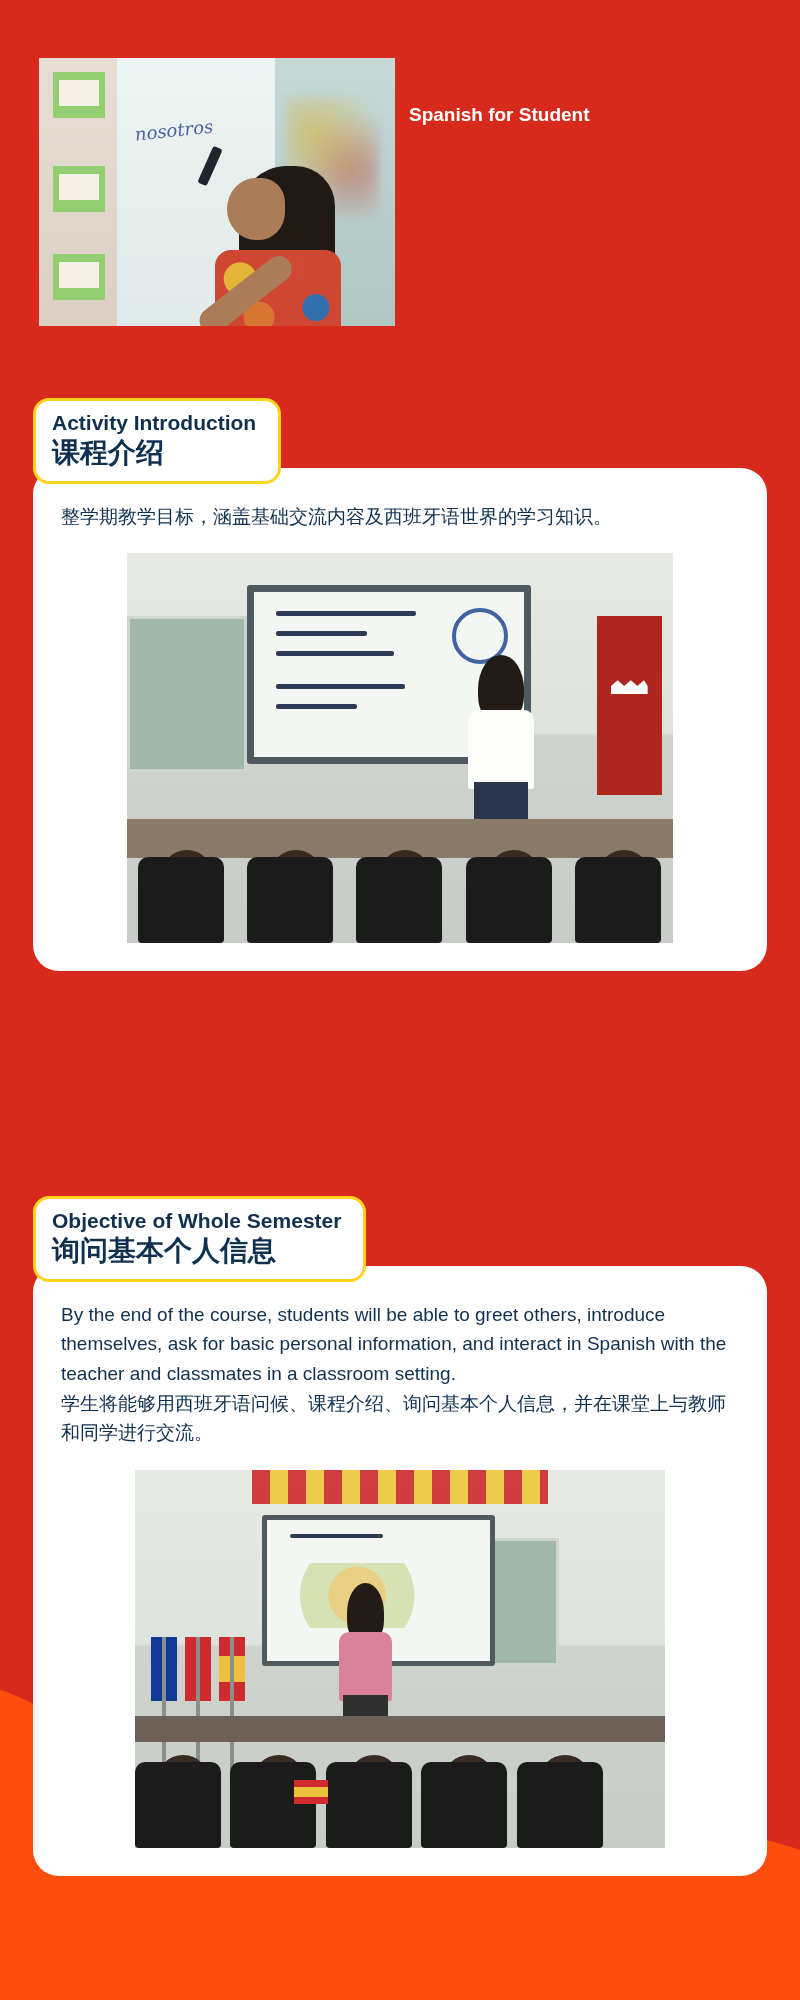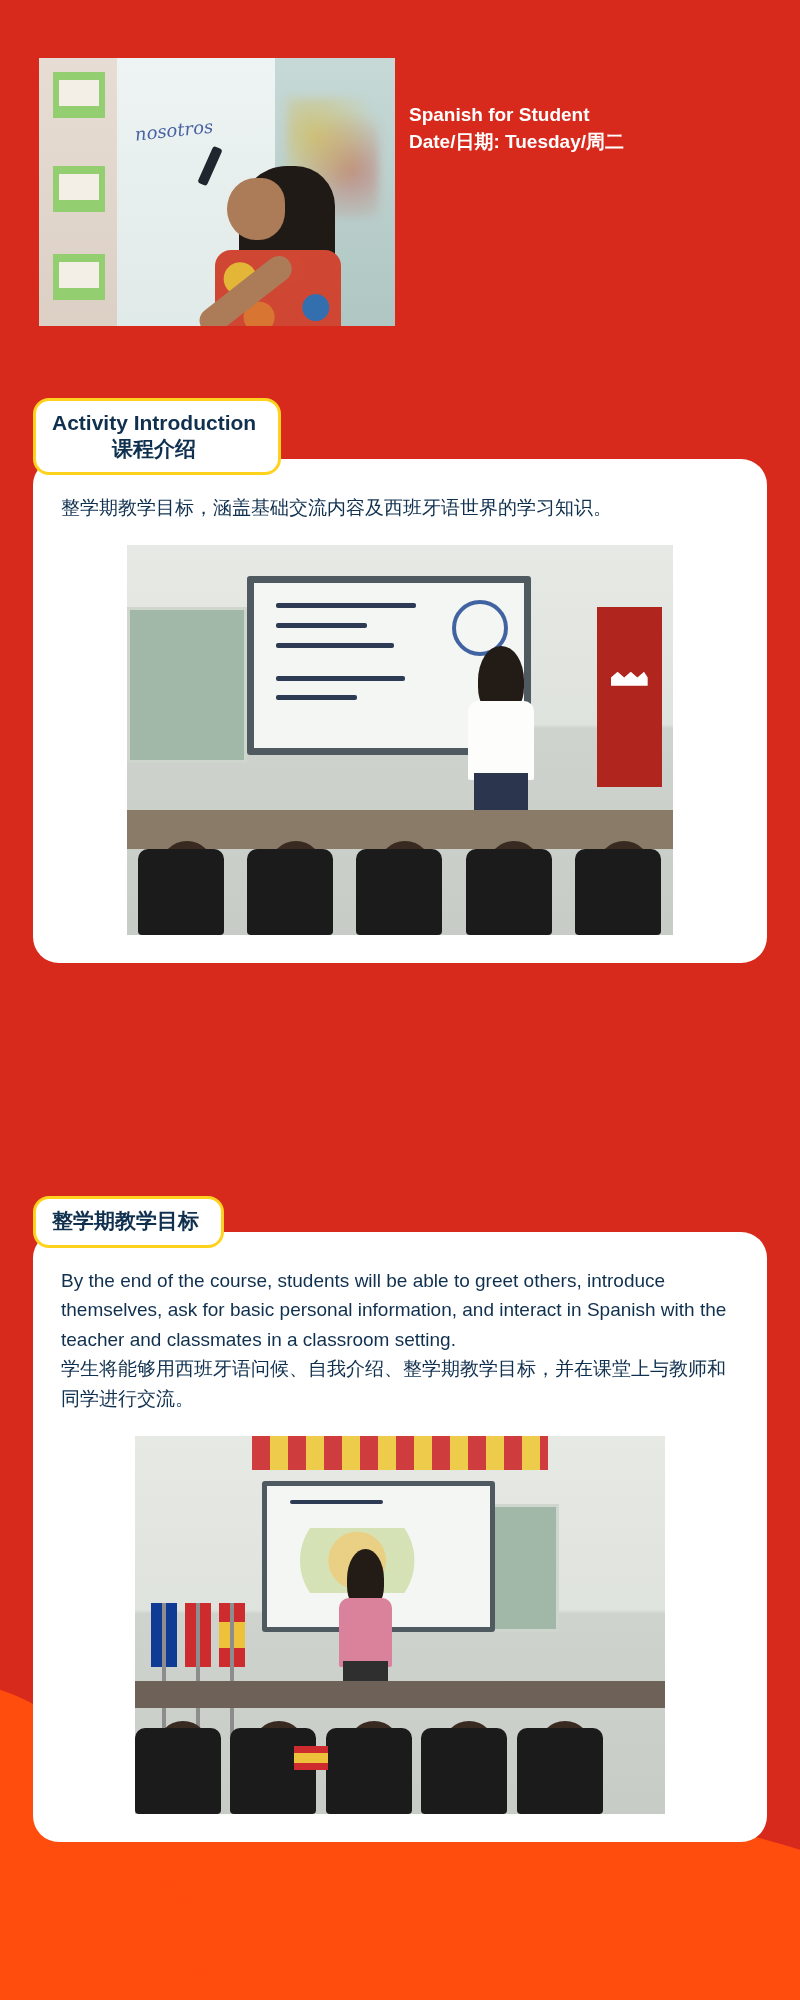--- a/index.html
+++ b/index.html
@@ -386,7 +386,6 @@
 
     <div class="header-text">
       <div>Spanish for Student</div>
-      <div>Date/日期: Tuesday/周二</div>
     </div>
 
   </div>

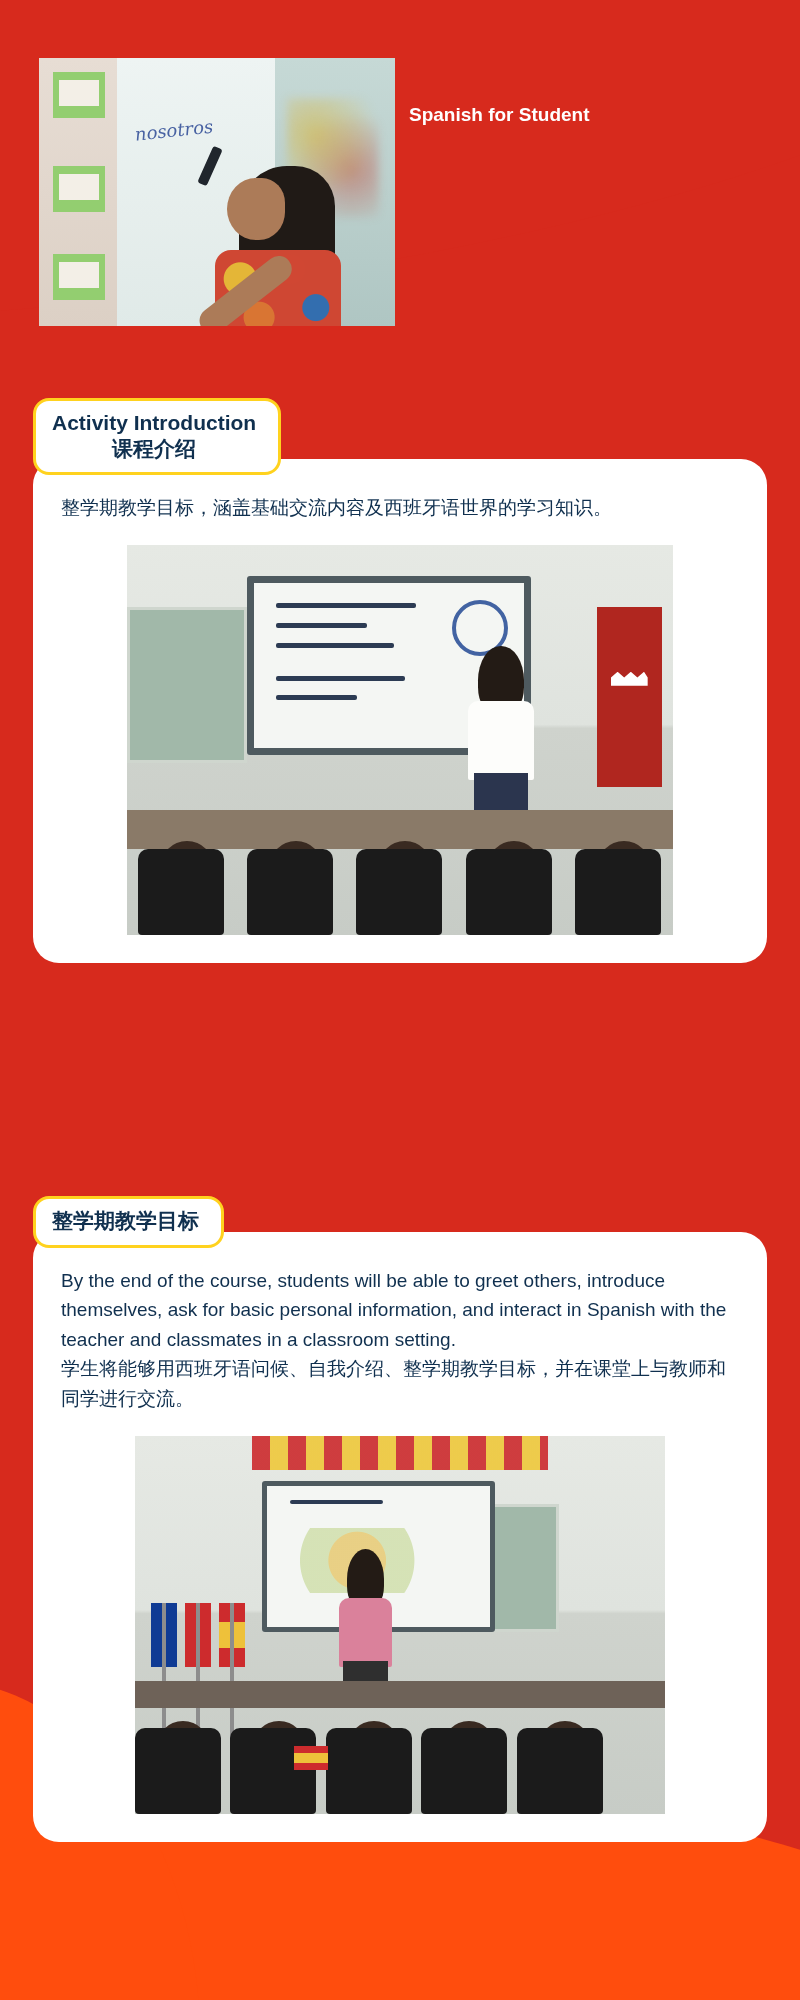--- a/index.html
+++ b/index.html
@@ -234,7 +234,7 @@
     line-height: 1.22;
   }
   .section-tab .tab-en { font-size: 21px; display:block;text-align:center; }
-  .section-tab .tab-zh { font-size: 21px; display:block; text-align:center; }
+  .section-tab .tab-zh { font-size: 28px; display:block; text-align:left; }
 
   .section-card {
     position: relative;

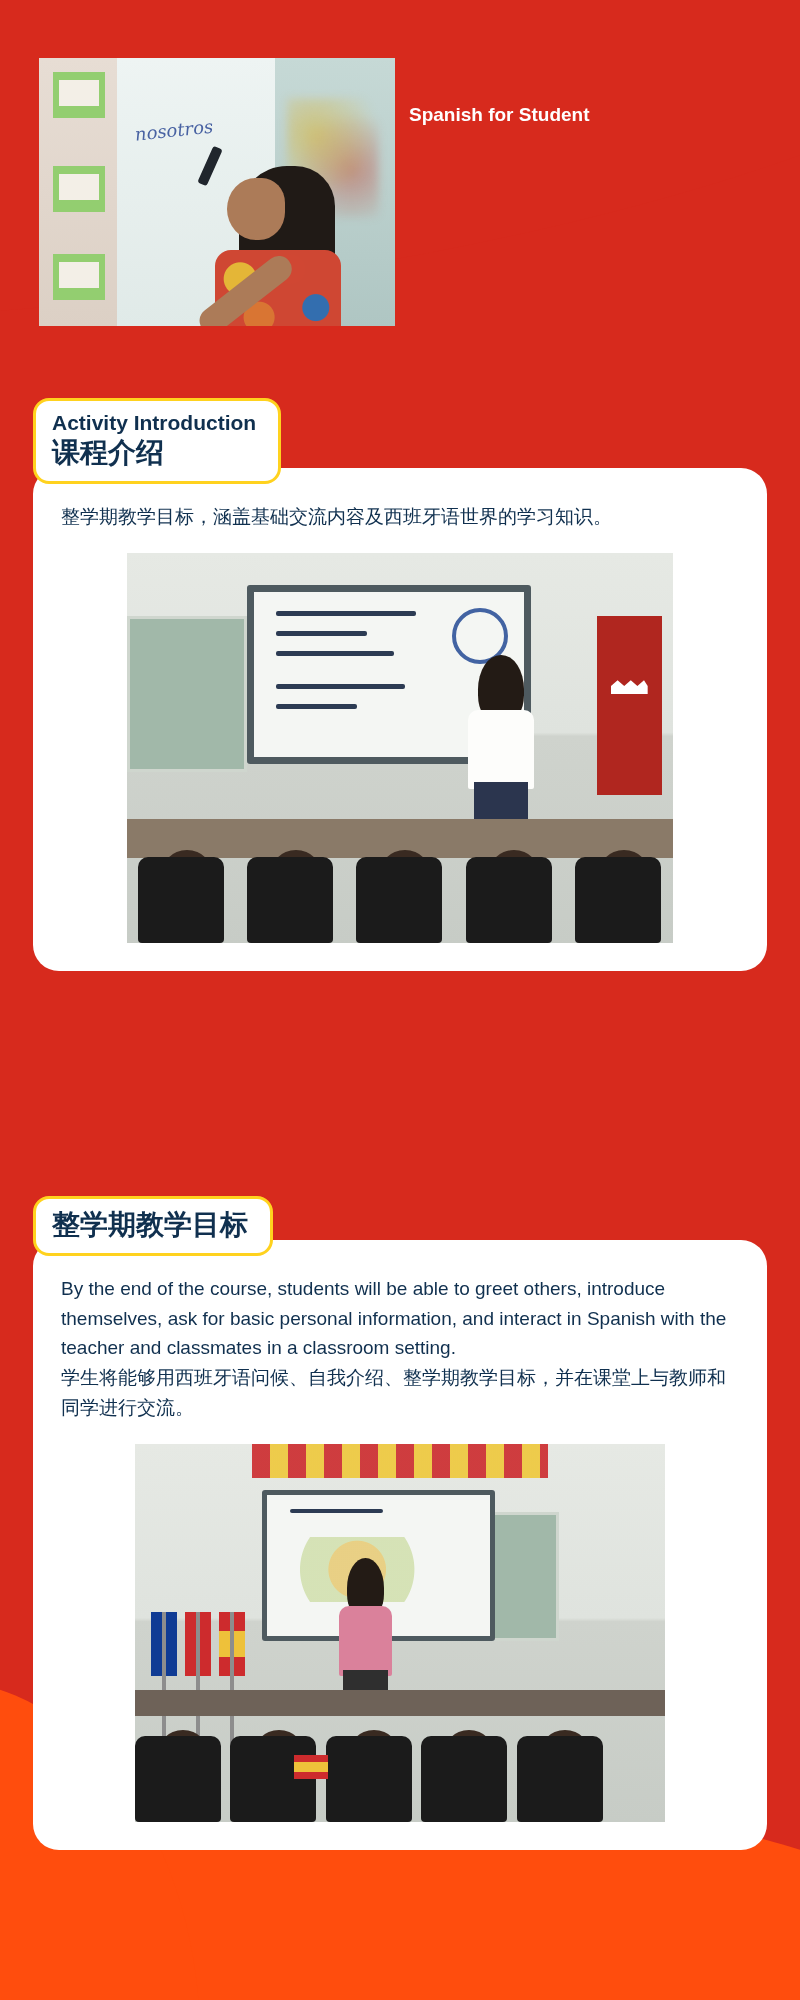--- a/index.html
+++ b/index.html
@@ -439,6 +439,7 @@
   <div class="section objective" style="top:1196px;">
 
     <div class="section-tab">
+      <span class="tab-en">Objective of Whole Semester</span>
       <span class="tab-zh">整学期教学目标</span>
     </div>
 

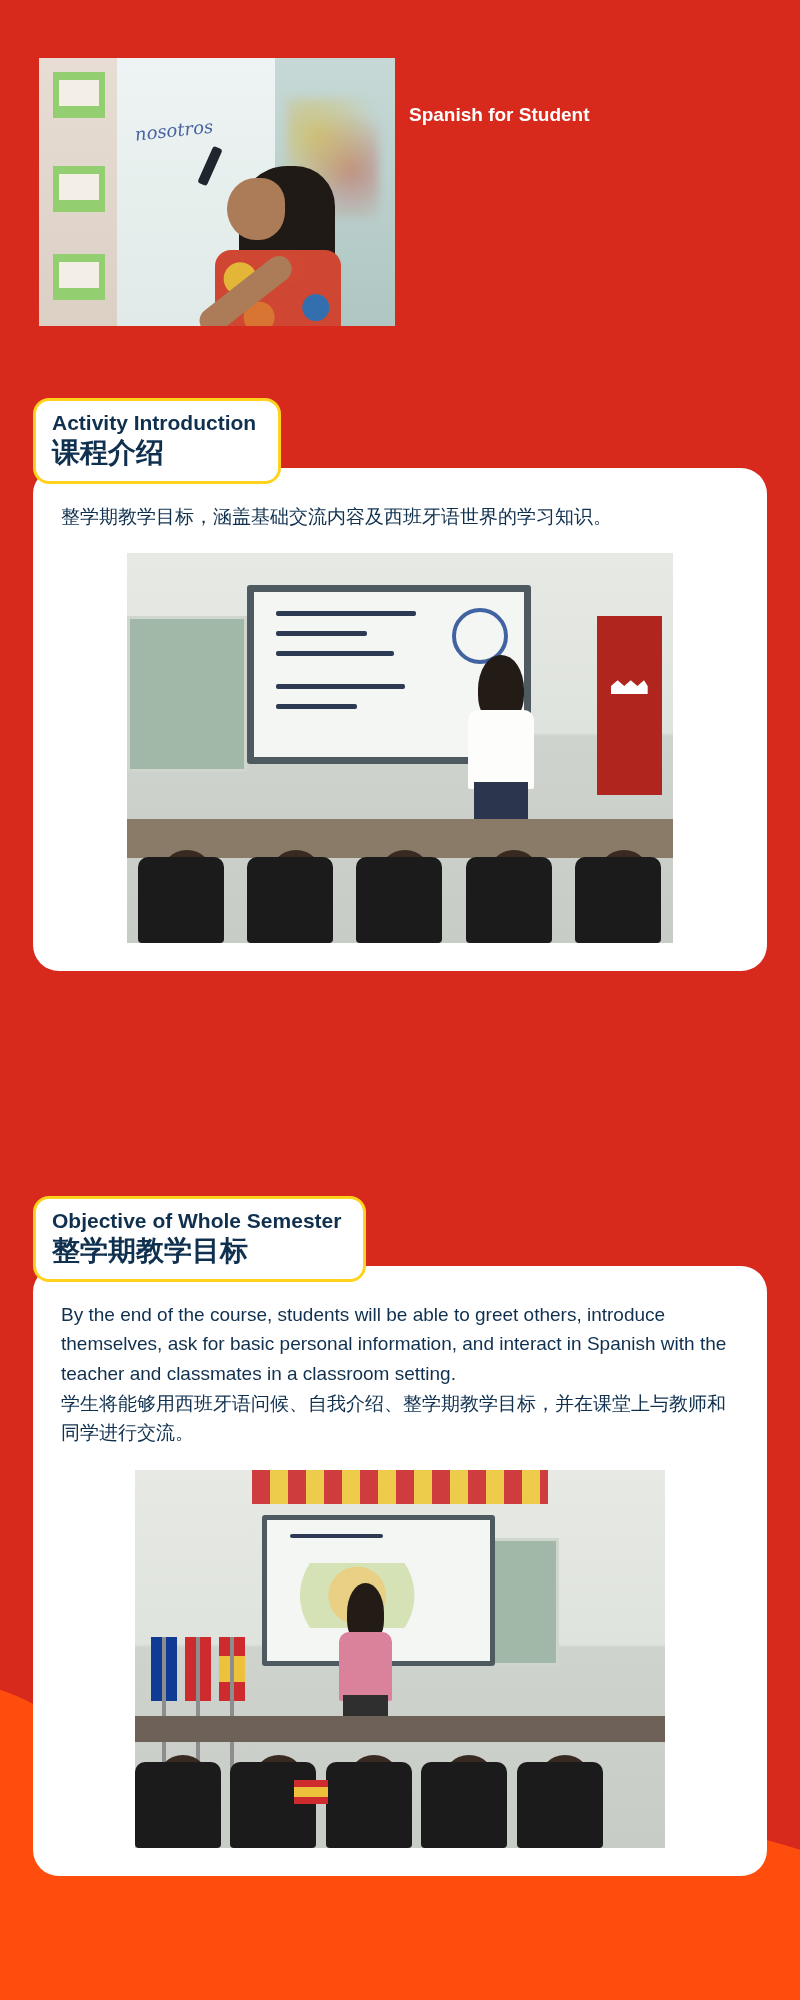--- a/index.html
+++ b/index.html
@@ -440,7 +440,7 @@
 
     <div class="section-tab">
       <span class="tab-en">Objective of Whole Semester</span>
-      <span class="tab-zh">整学期教学目标</span>
+      <span class="tab-zh">询问基本个人信息</span>
     </div>
 
     <div class="section-card">

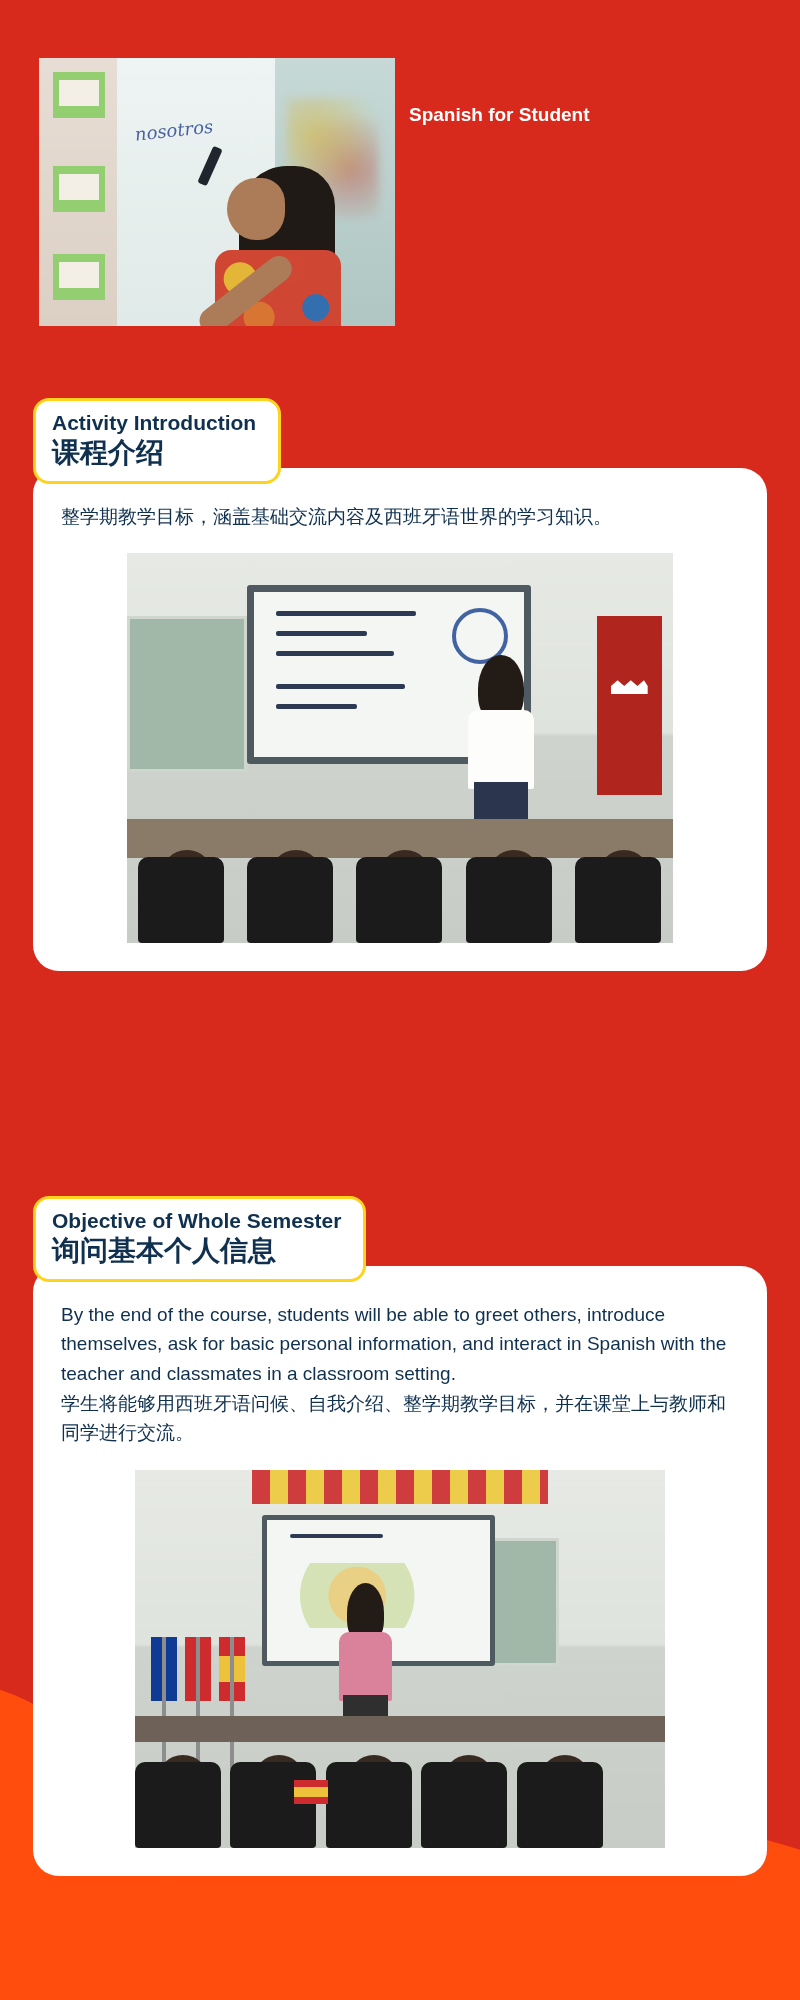--- a/index.html
+++ b/index.html
@@ -445,7 +445,7 @@
 
     <div class="section-card">
       <div class="body-text">By the end of the course, students will be able to greet others, introduce themselves, ask for basic personal information, and interact in Spanish with the teacher and classmates in a classroom setting.</div>
-      <div class="body-text">学生将能够用西班牙语问候、自我介绍、整学期教学目标，并在课堂上与教师和同学进行交流。</div>
+      <div class="body-text">学生将能够用西班牙语问候、课程介绍、询问基本个人信息，并在课堂上与教师和同学进行交流。</div>
 
       <div class="photo-wrap">
         <div class="classroom-photo cp2 dim">

